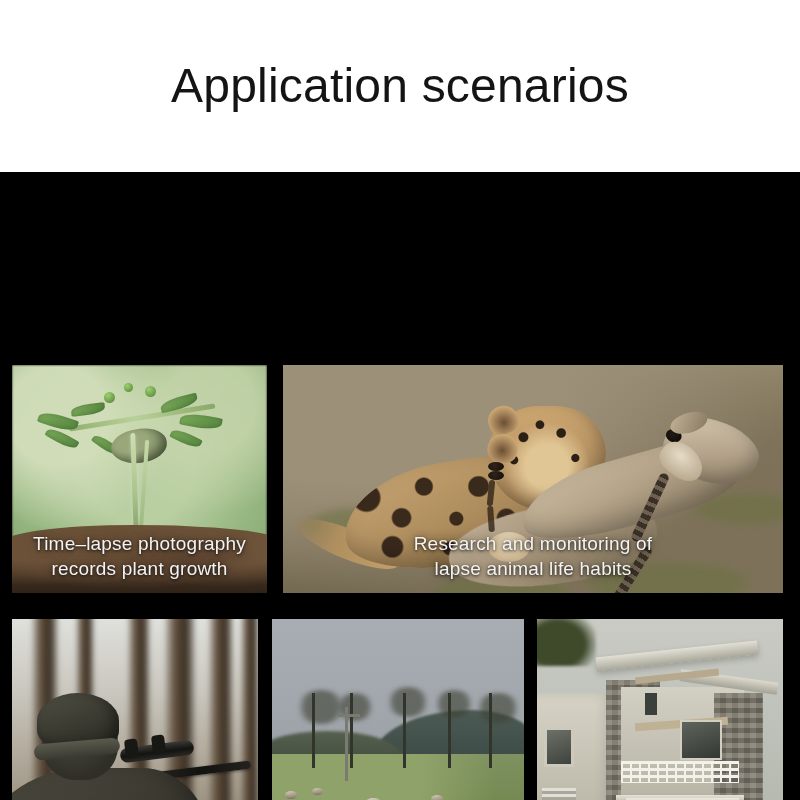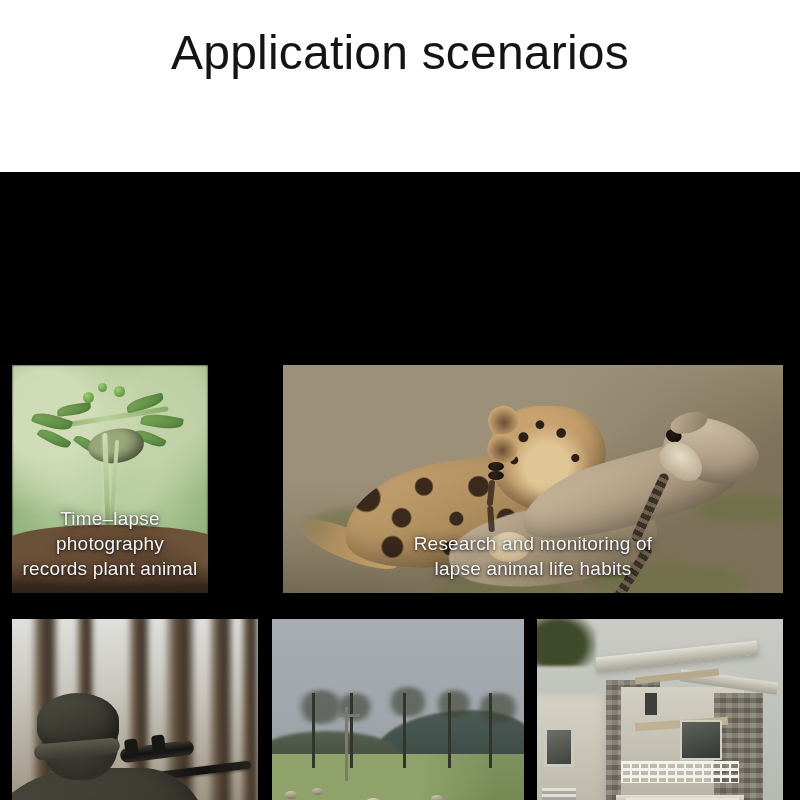--- a/index.html
+++ b/index.html
@@ -14,7 +14,7 @@
   
   .page-title {
     position: absolute;
-    left: 0; top: 25px; width: 800px;
+    left: 0; top: 58px; width: 800px;
     text-align: center;
     font-size: 48px;
     font-weight: 500;

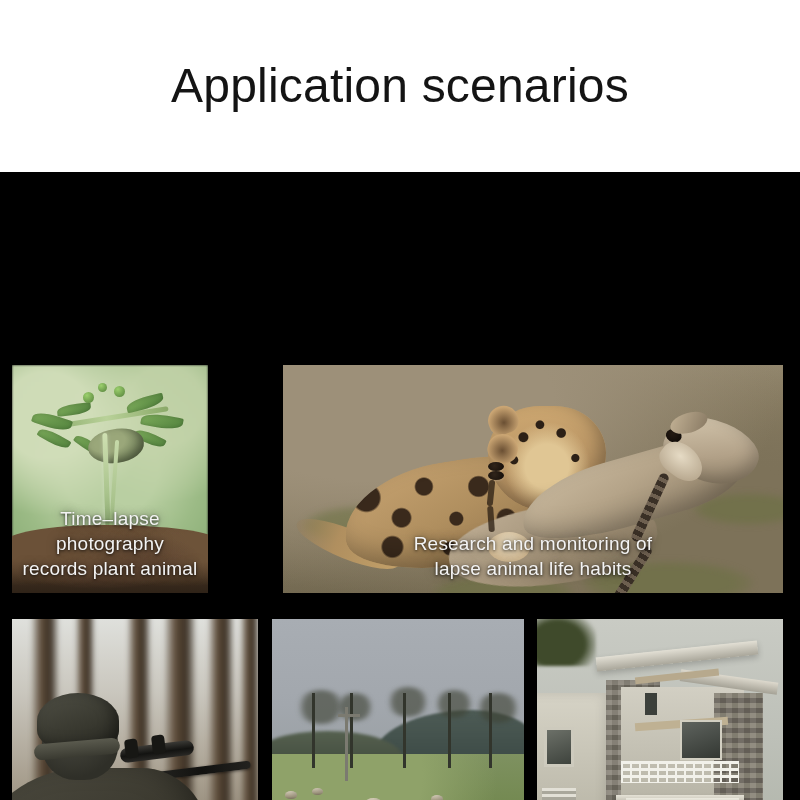--- a/index.html
+++ b/index.html
@@ -54,7 +54,7 @@
   }
 
   
-  #cell-seedling { left: 12px; top: 193px; width: 196px; height: 228px; }
+  #cell-seedling { left: 12px; top: 193px; width: 255px; height: 228px; }
   .seedling-bg {
     inset: 0;
     background:

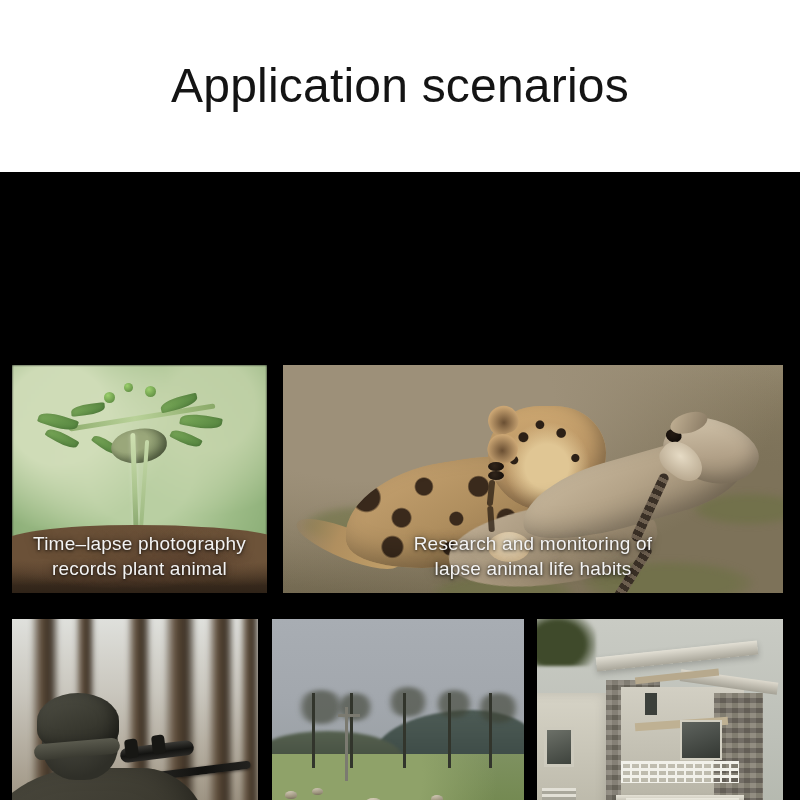--- a/index.html
+++ b/index.html
@@ -488,7 +488,7 @@
       </div>
       <div class="caption">
         <div>Time–lapse photography</div>
-        <div>records plant animal</div>
+        <div>records plant growth</div>
       </div>
     </div>
 

